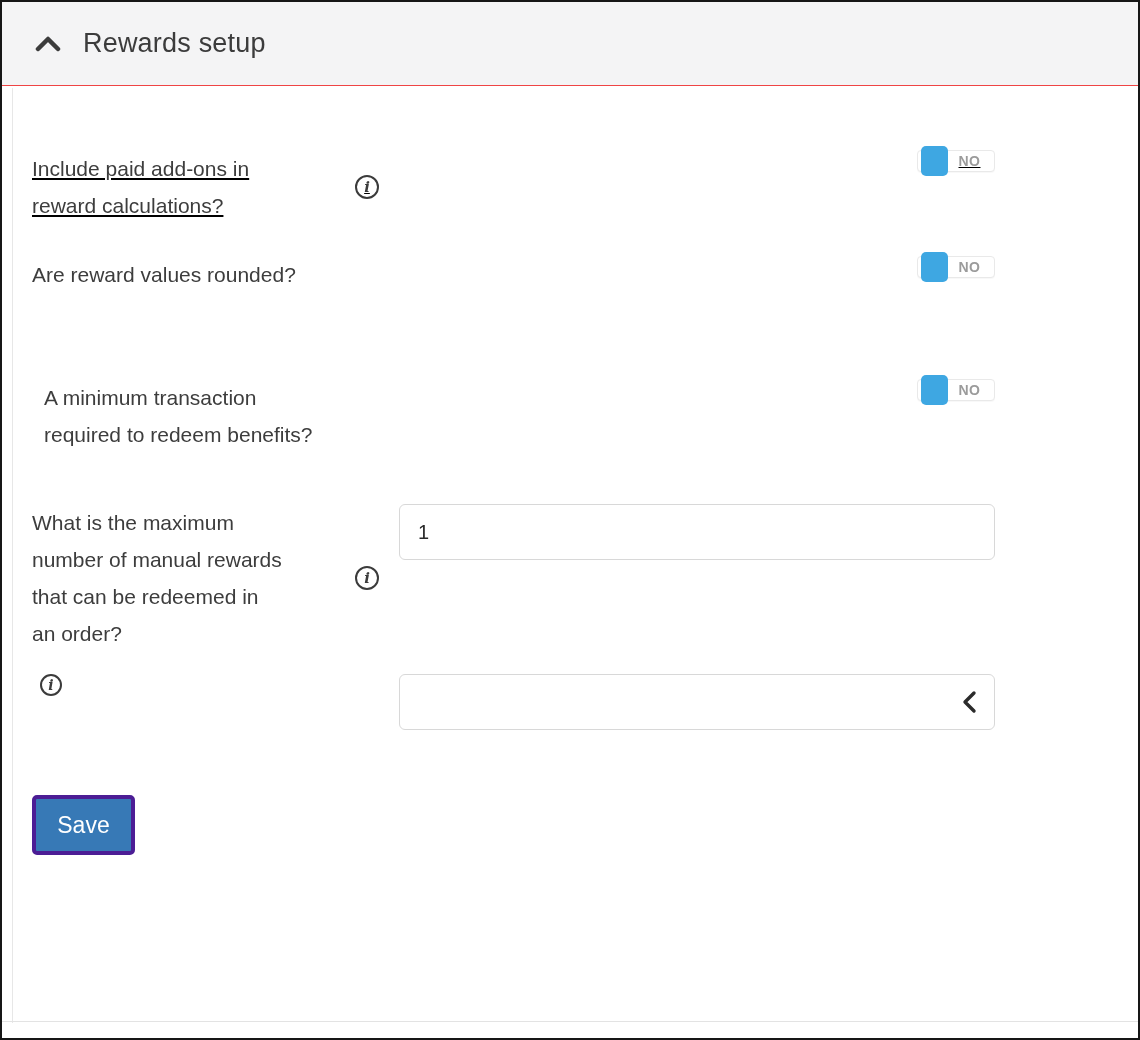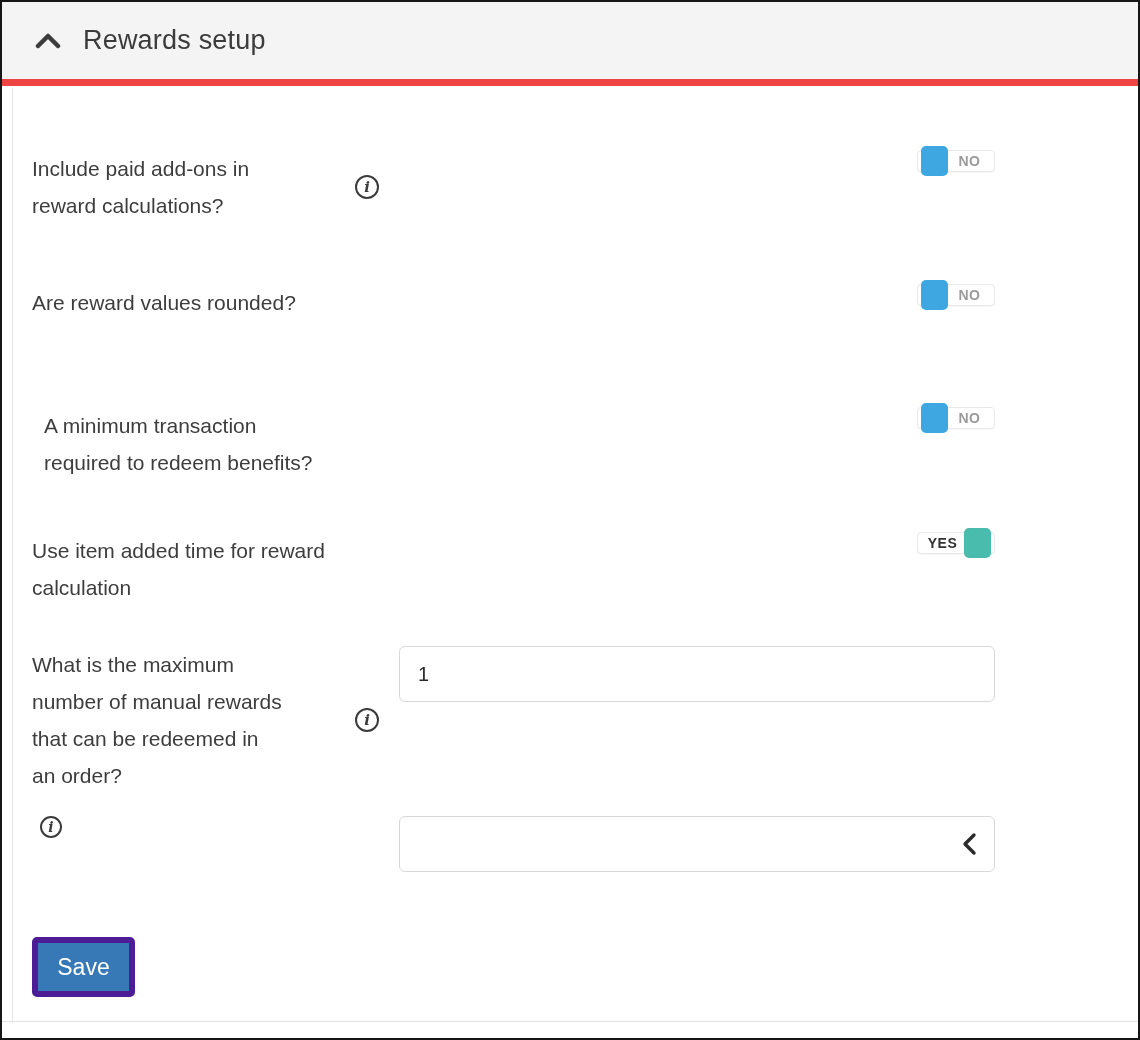--- a/index.html
+++ b/index.html
@@ -16,7 +16,7 @@
   .panel-header {
     height: 84px;
     background: #f4f4f5;
-    border-bottom: 7px solid #ef4444;
+    border-bottom: 1px solid #ef4444;
     display: flex;
     align-items: center;
     padding-left: 33px;

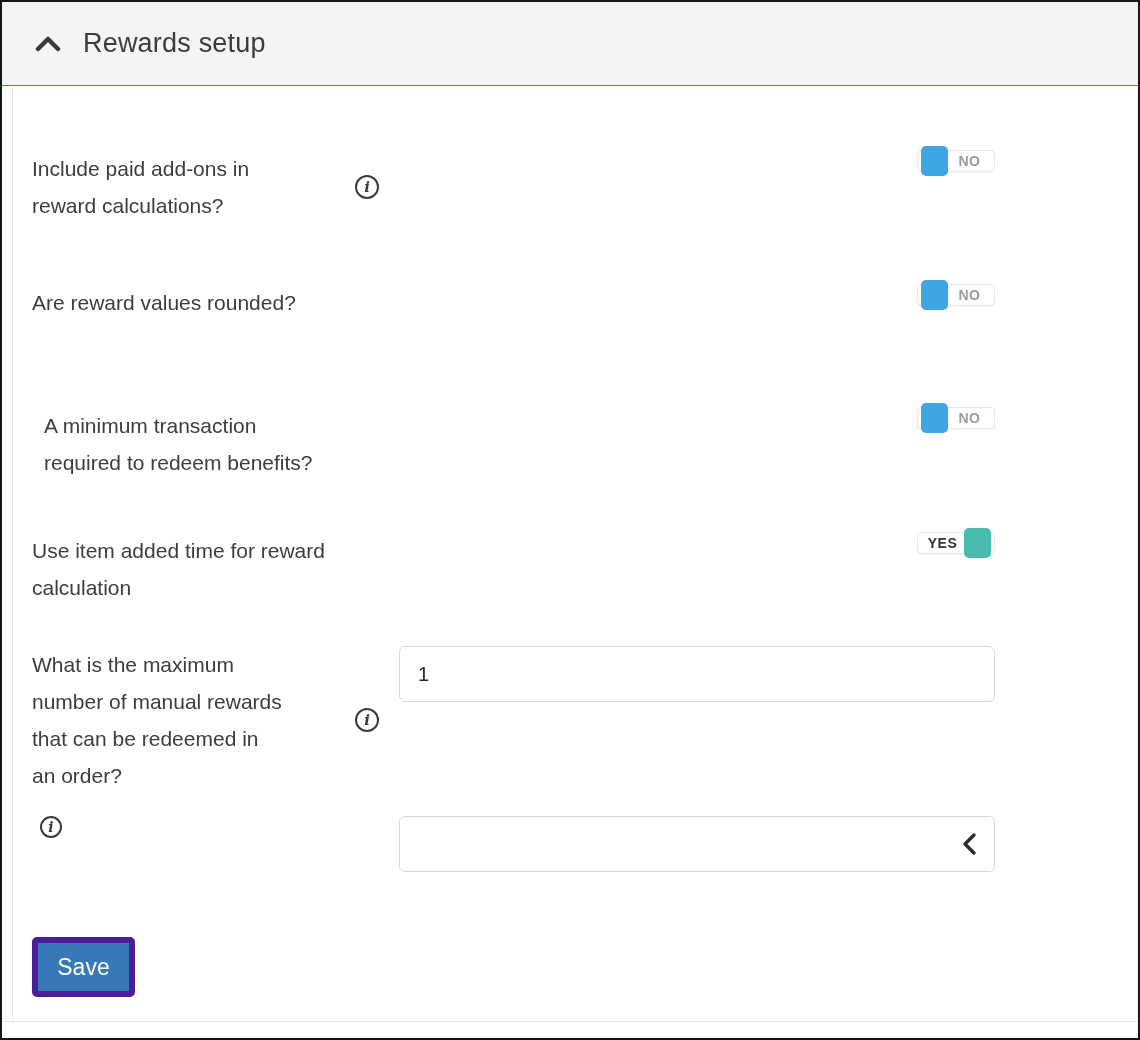--- a/index.html
+++ b/index.html
@@ -155,7 +155,7 @@
   }
 
   
-  .mb-r1 { margin-bottom: 60px; }
+  .mb-r1 { margin-bottom: 32px; text-decoration: underline; }
   .mb-r2 { margin-bottom: 86px; justify-content: space-between; }
   .mb-r3 { margin-bottom: 51px; }
   .mb-r4 { margin-bottom: 40px; }

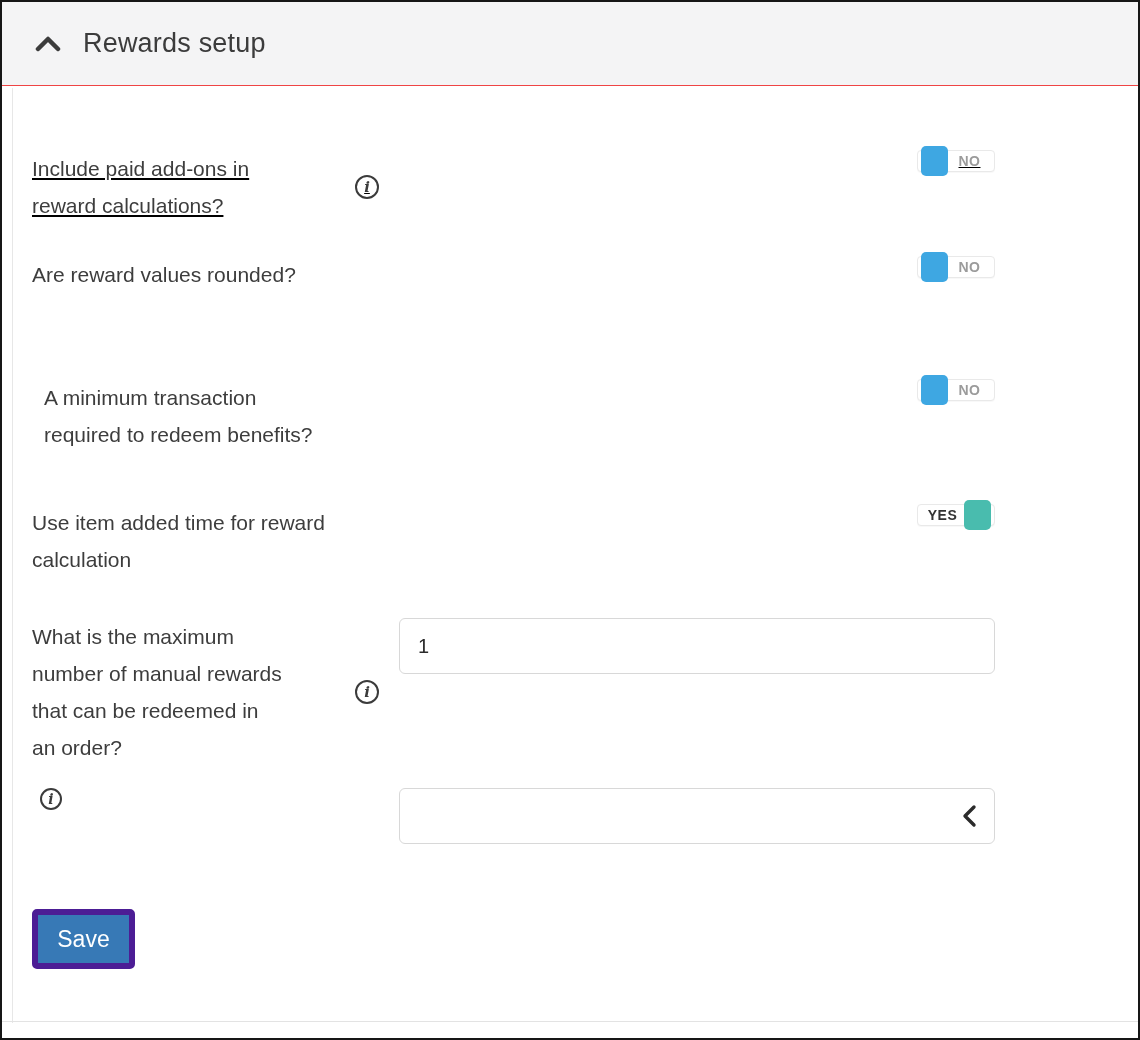--- a/index.html
+++ b/index.html
@@ -234,17 +234,6 @@
   </div>
 
   
-  <div class="form-row mb-r4">
-    <div class="label-cell">
-      <span class="label-text w4">Use item added time for reward calculation</span>
-    </div>
-    <div class="control-cell">
-      <div class="toggle">
-        <span class="toggle-text text-yes">YES</span>
-        <span class="toggle-knob knob-yes"></span>
-      </div>
-    </div>
-  </div>
 
   
   <div class="form-row mb-r5">

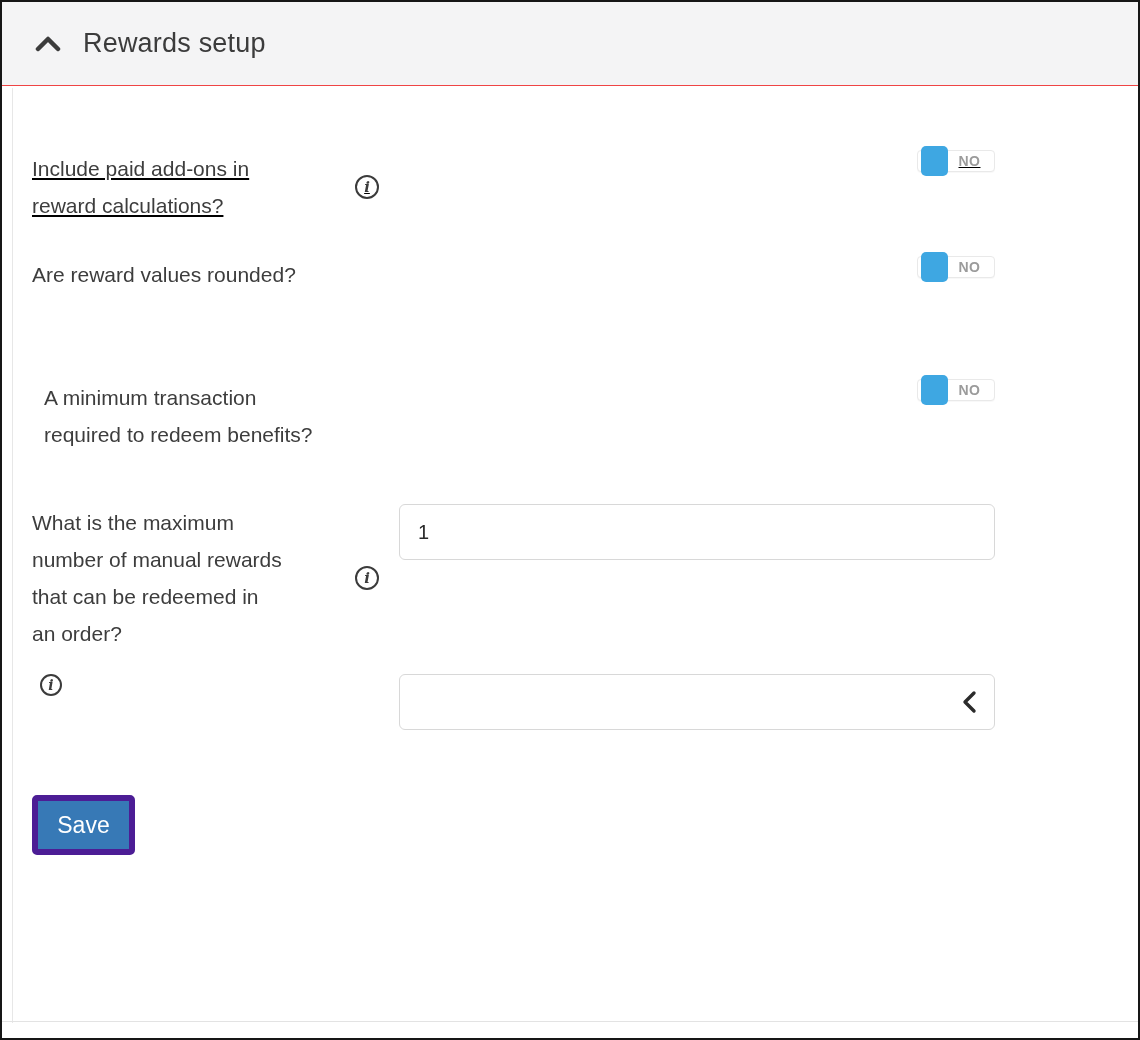--- a/index.html
+++ b/index.html
@@ -166,7 +166,7 @@
     margin-top: 65px;
     width: 103px; height: 60px;
     background: #3779b6;
-    border: 6px solid #4c1d95;
+    border: 4px solid #4c1d95;
     border-radius: 5px;
     color: #ffffff;
     font-family: "Liberation Sans", sans-serif;

